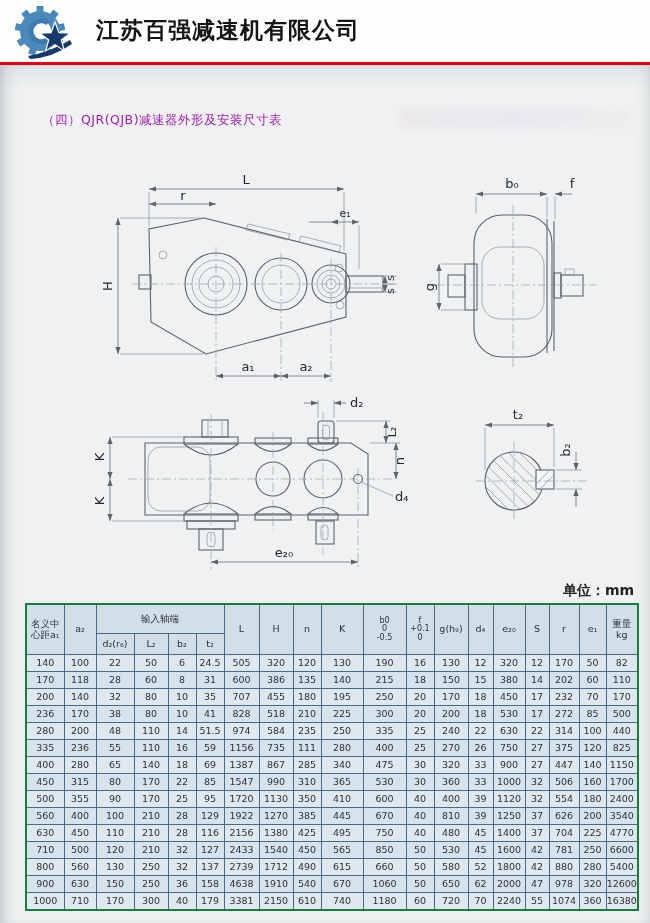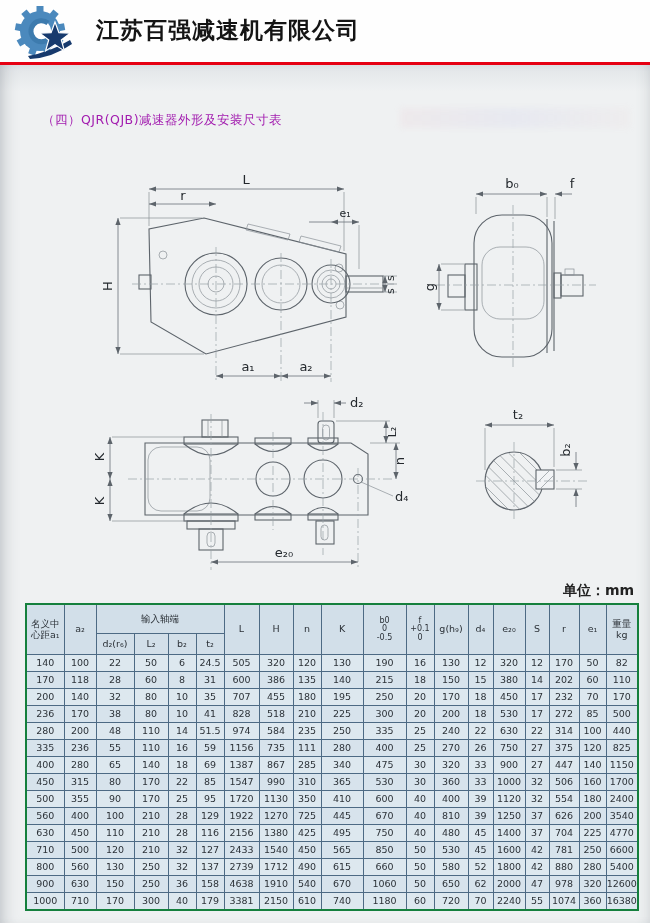--- a/index.html
+++ b/index.html
@@ -550,7 +550,7 @@
             <td>129</td>
             <td>1922</td>
             <td>1270</td>
-            <td>725</td>
+            <td>385</td>
             <td>445</td>
             <td>670</td>
             <td>40</td>

